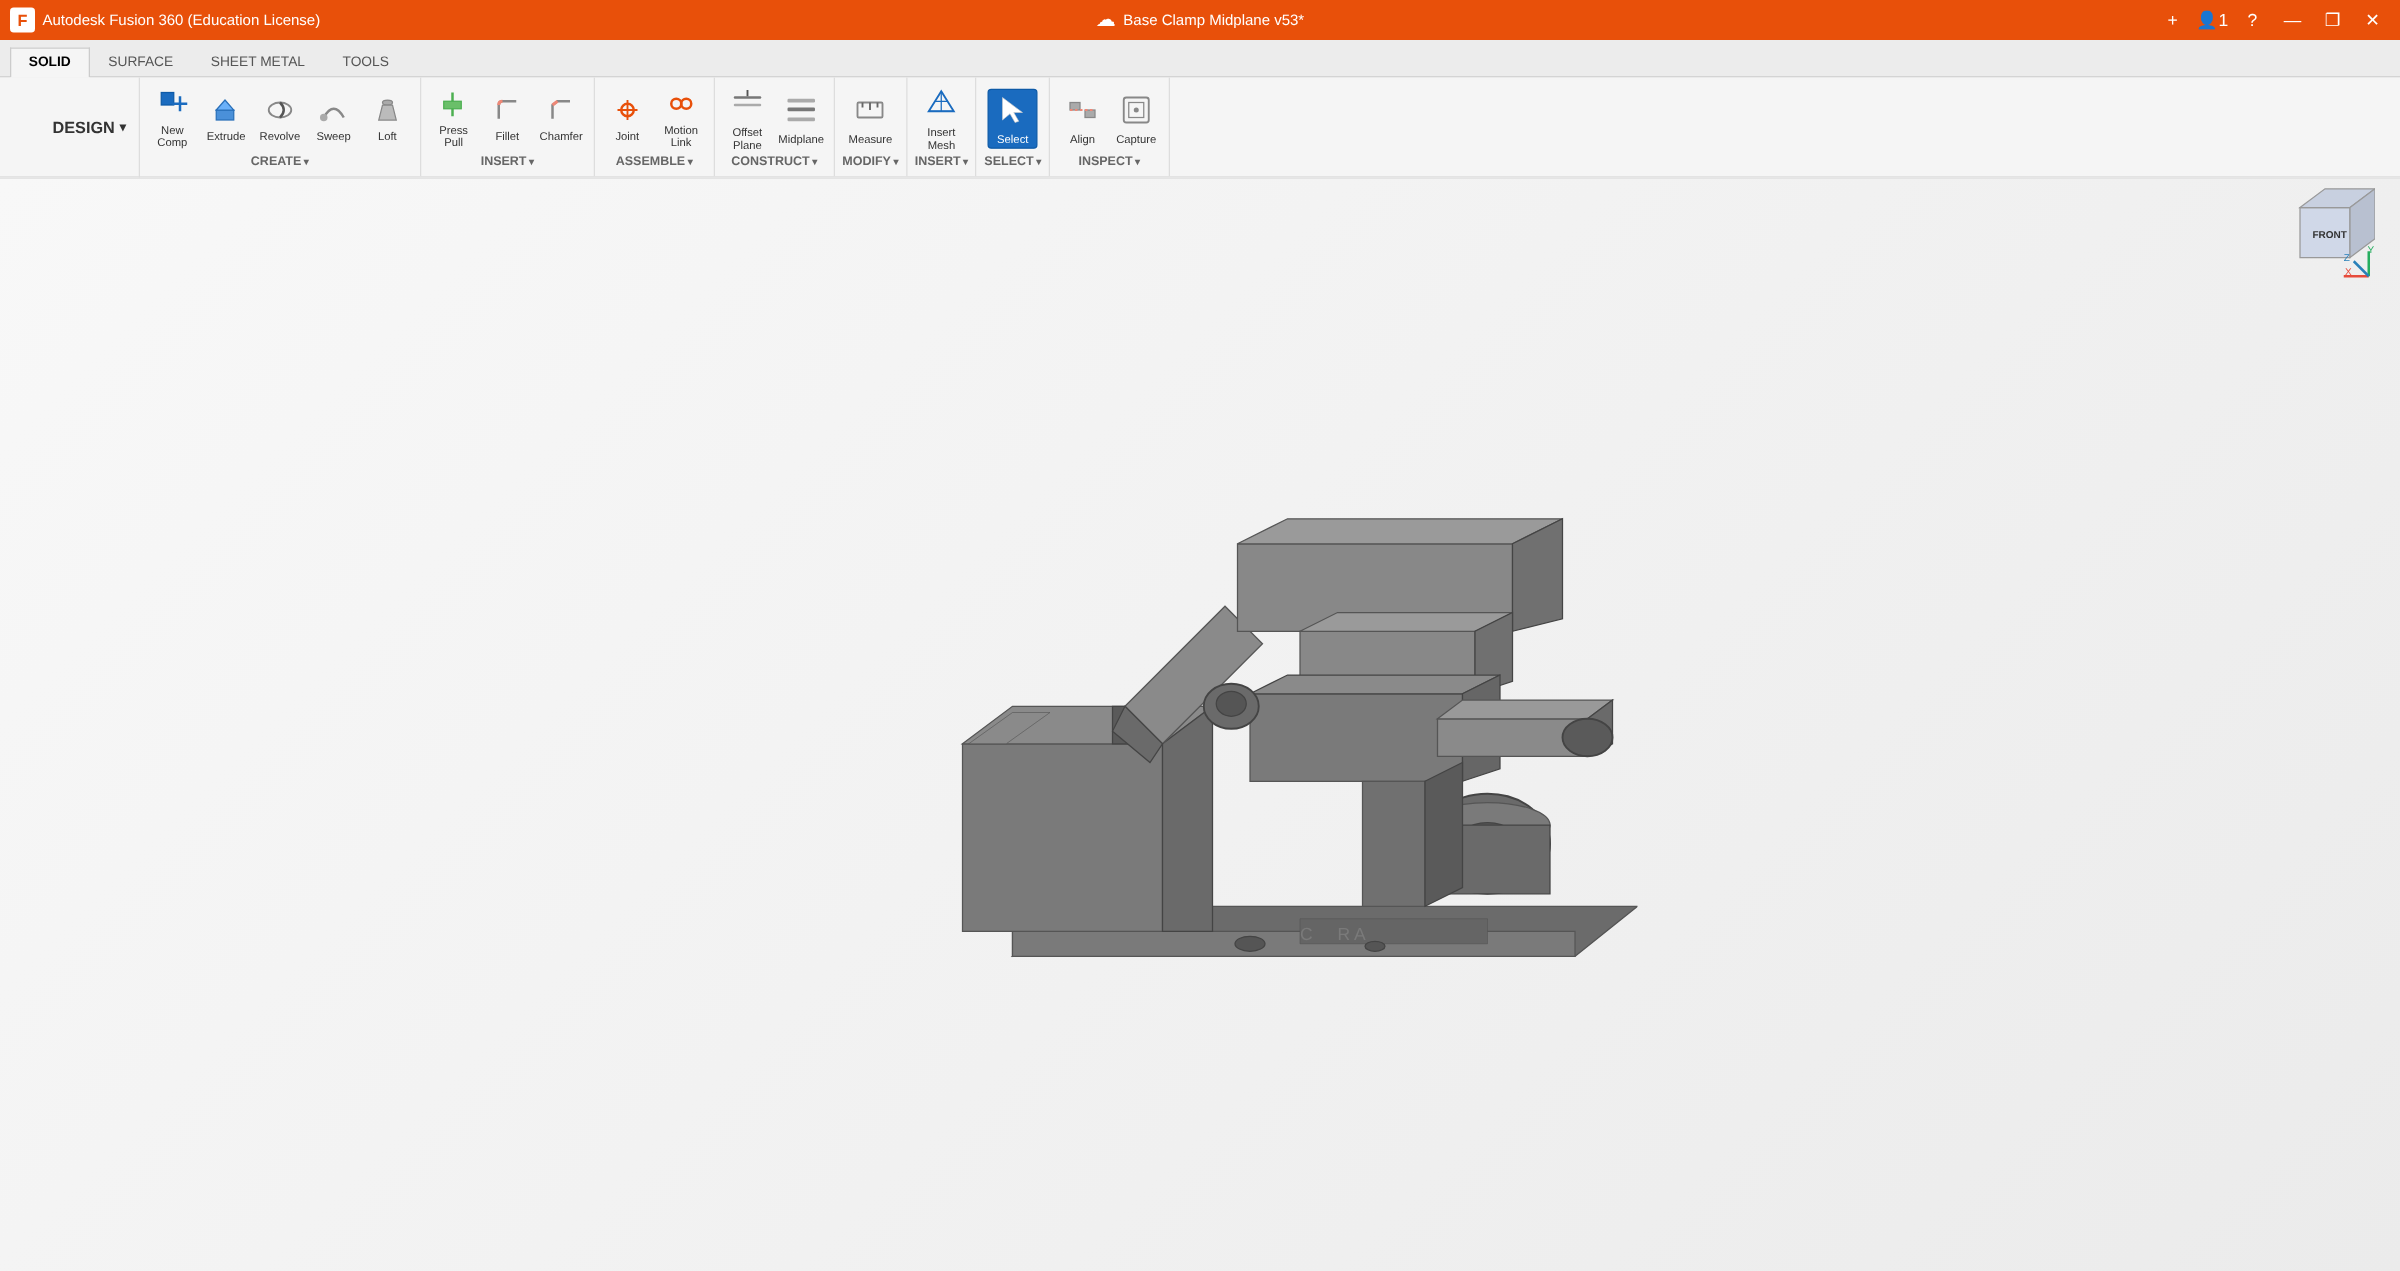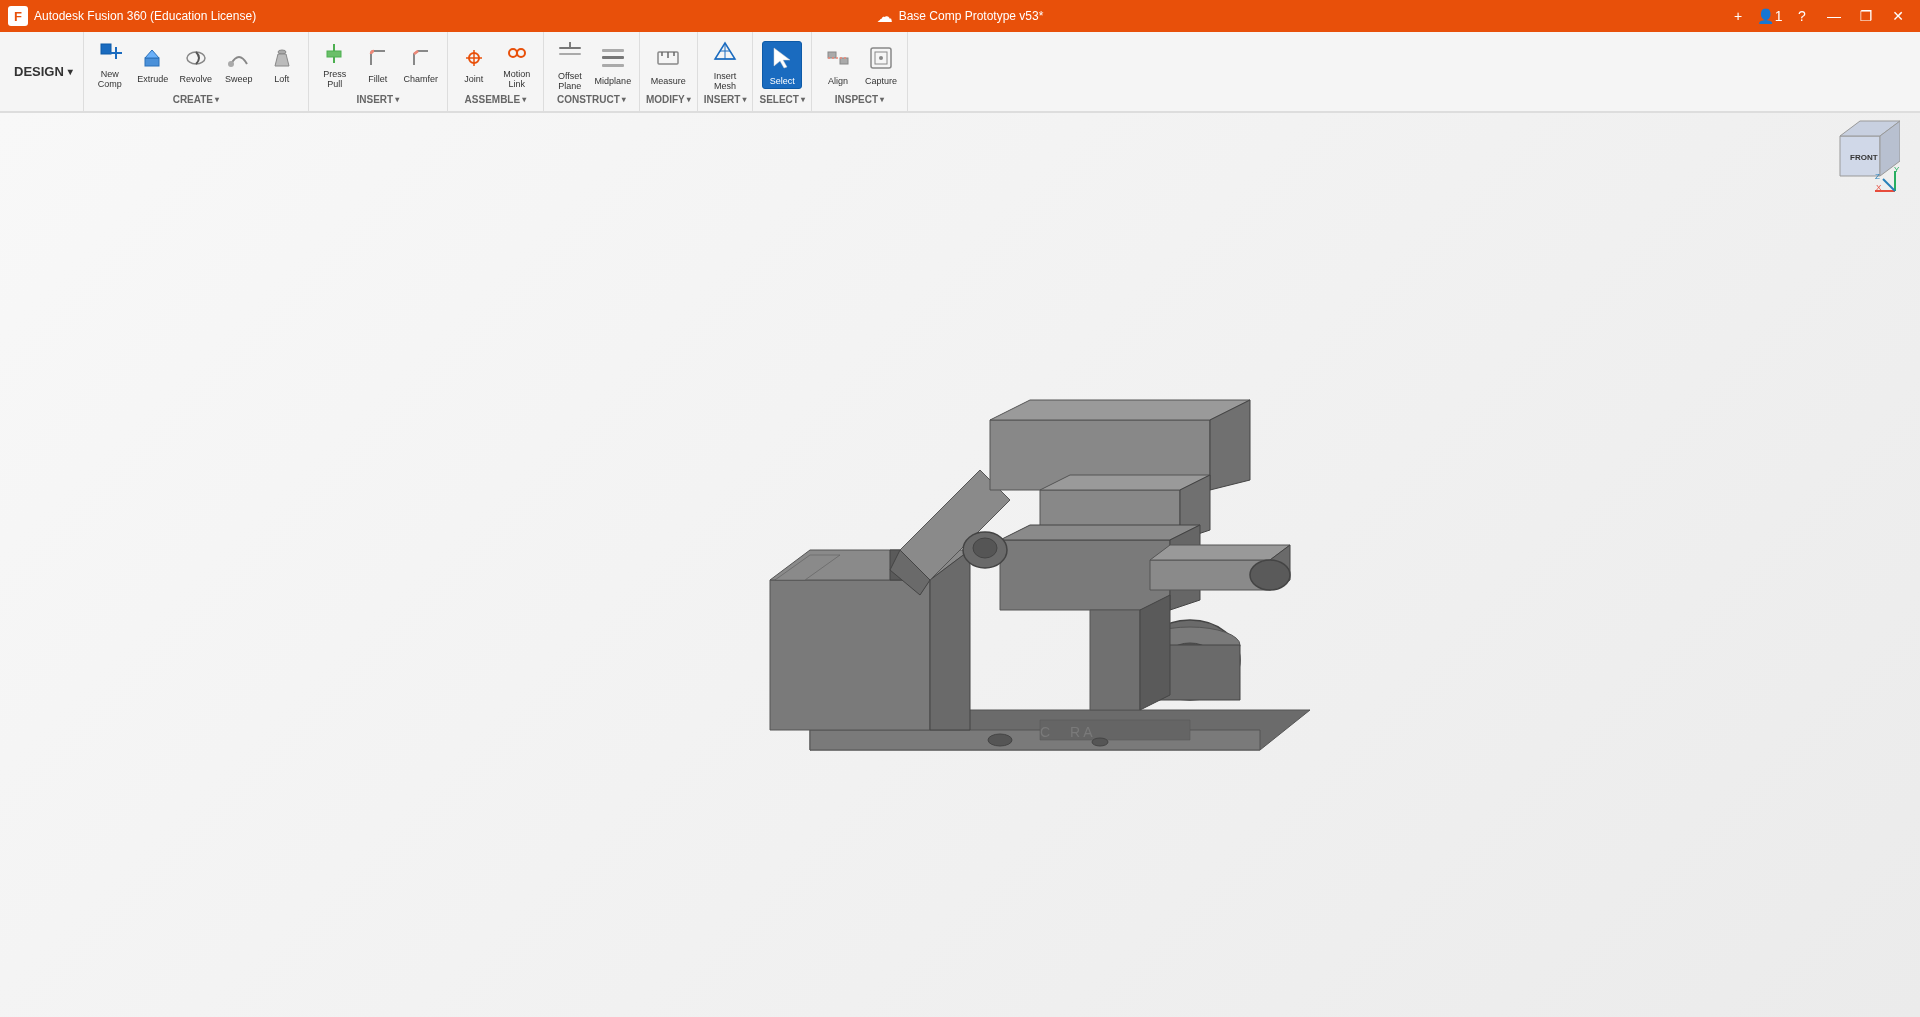--- a/index.html
+++ b/index.html
@@ -100,7 +100,7 @@
   </div>
   <div id="title-bar-center">
     <span class="cloud-icon">☁</span>
-    <span>Base Comp Prototype v53*</span>
+    <span>Base Clamp Midplane v53*</span>
   </div>
   <div id="title-bar-right">
     <div class="title-btn">+</div>

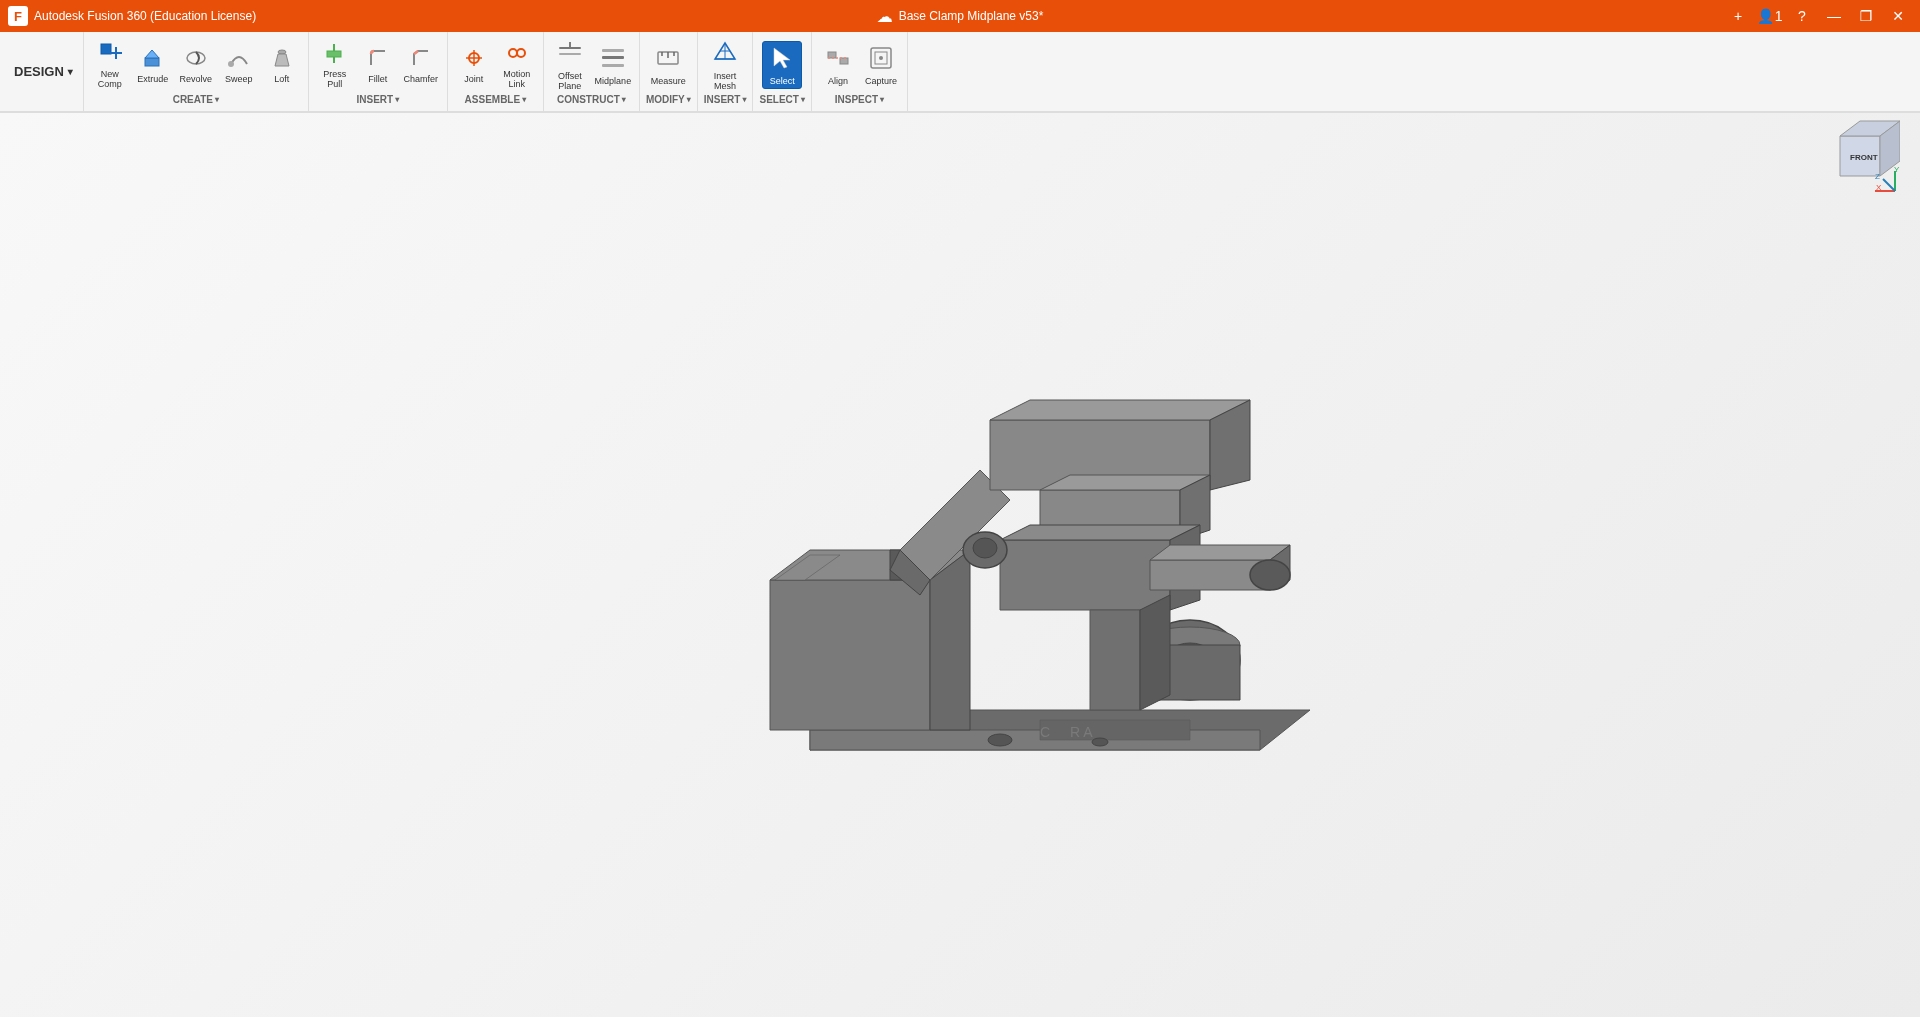--- a/index.html
+++ b/index.html
@@ -116,6 +116,12 @@
 
   <div id="toolbar">
 
+    <div id="tabs-row">
+      <div class="tab active">SOLID</div>
+      <div class="tab">SURFACE</div>
+      <div class="tab">SHEET METAL</div>
+      <div class="tab">TOOLS</div>
+    </div>
 
     <div id="ribbon">
 

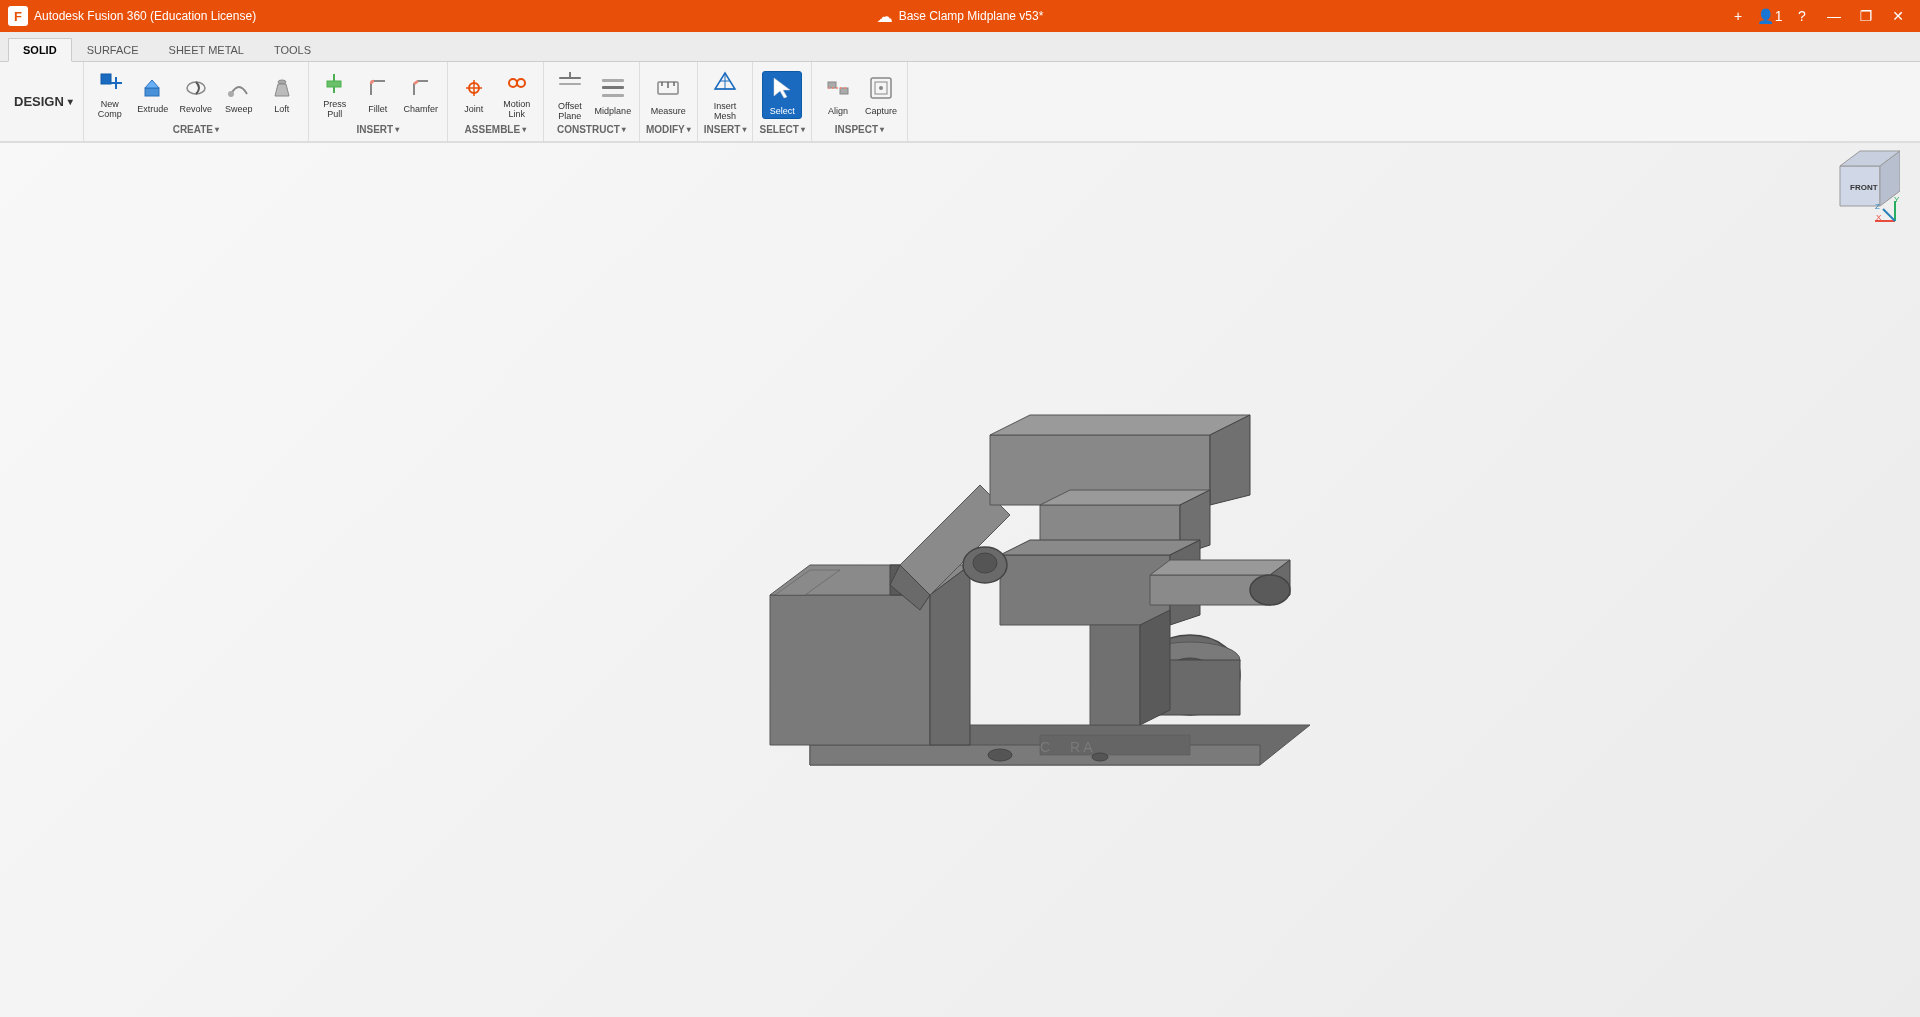--- a/index.html
+++ b/index.html
@@ -64,7 +64,7 @@
       padding: 0 10px; height: 80px; display: flex; align-items: center; justify-content: center;
       border-right: 1px solid #ddd; cursor: pointer;
     }
-    .design-label { font-size: 13px; font-weight: bold; color: #333; display: flex; align-items: center; gap: 4px; }
+    .design-label { font-size: 13px; font-weight: bold; color: #333; display: flex; align-items: center; gap: 4px; margin-left: 28px; }
 
     
     #main-area { display: flex; flex-direction: column; height: calc(1017px - 32px); }

